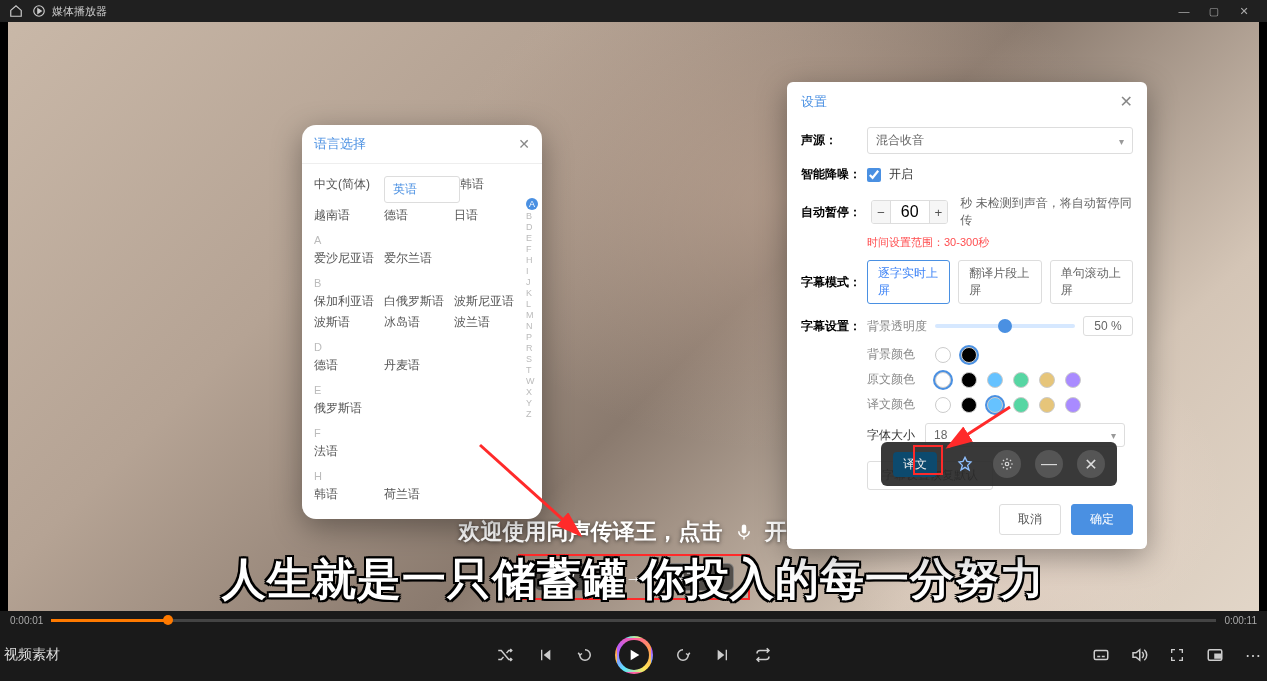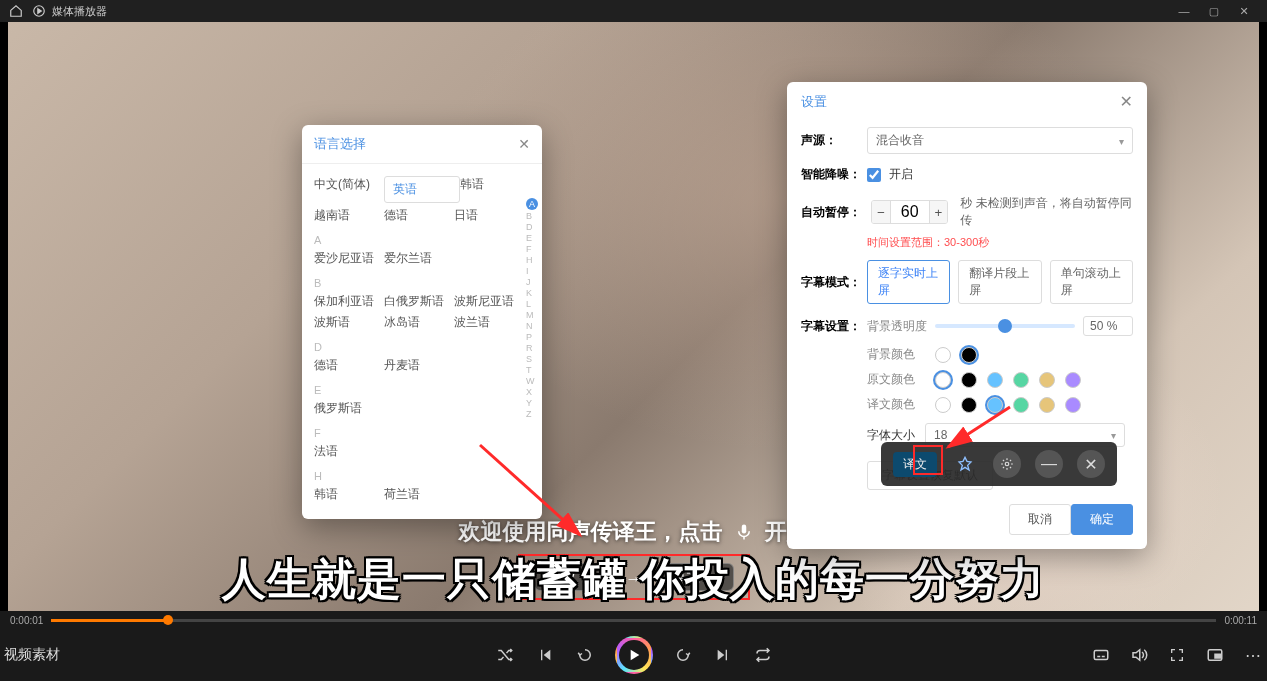--- a/index.html
+++ b/index.html
@@ -47,7 +47,7 @@
 .play svg { position:relative; z-index:1; }
 
 
-.lang-popup { position:absolute; left:302px; top:125px; width:240px; background:#fff; color:#333; border-radius:6px; box-shadow:0 8px 30px rgba(0,0,0,.35); font-size:12px; z-index:20; }
+.lang-popup { position:absolute; left:302px; top:125px; width:240px; background:#fff; color:#333; border-radius:14px; box-shadow:0 8px 30px rgba(0,0,0,.35); font-size:12px; z-index:20; }
 .lang-popup .hdr { display:flex; align-items:center; padding:10px 12px; border-bottom:1px solid #eee; }
 .lang-popup .hdr .ttl { color:#4a90e2; font-size:13px; }
 .lang-popup .hdr .close { margin-left:auto; color:#888; cursor:pointer; font-size:14px; }

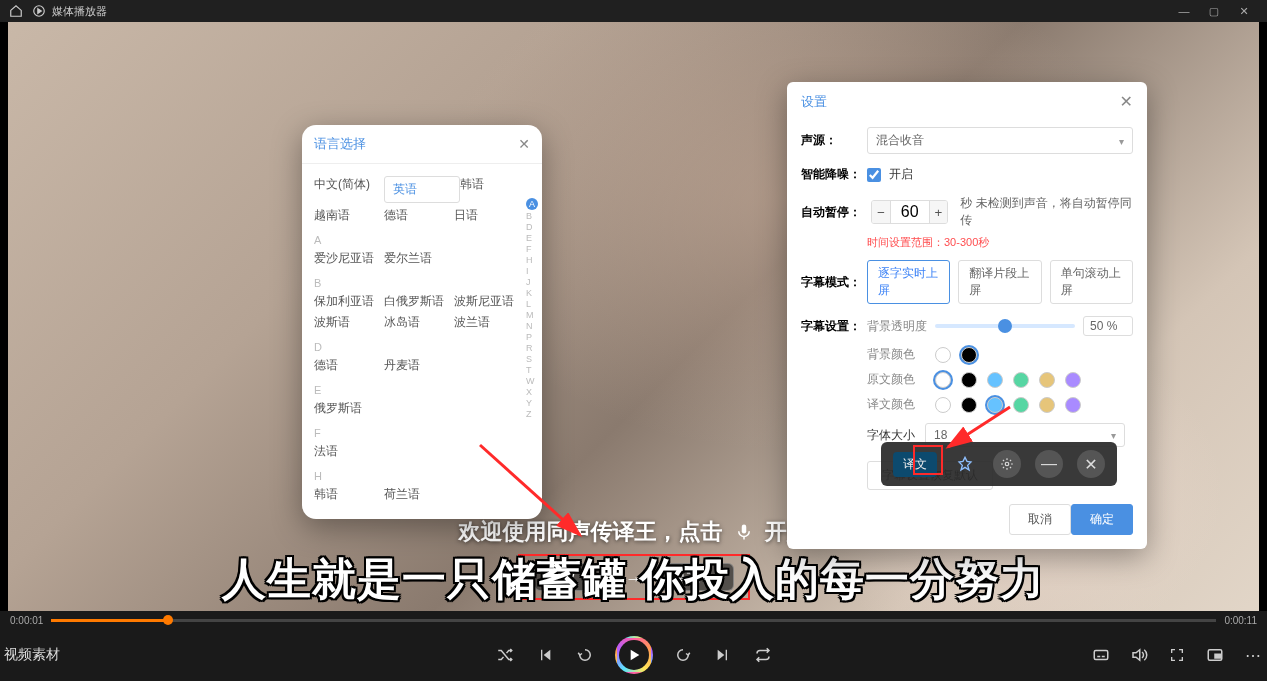--- a/index.html
+++ b/index.html
@@ -81,7 +81,7 @@
 .pill.on { border-color:#4a90e2; color:#3b82f6; }
 .slider { flex:1; height:4px; background:#d6e8ff; border-radius:2px; position:relative; }
 .slider .sknob { position:absolute; left:50%; top:50%; width:14px; height:14px; border-radius:50%; background:#4a90e2; transform:translate(-50%,-50%); cursor:pointer; }
-.pct-box { border:1px solid #ddd; border-radius:3px; padding:2px 6px; width:50px; text-align:left; color:#666; }
+.pct-box { border:1px solid #ddd; border-radius:3px; padding:2px 6px; width:50px; text-align:center; color:#666; }
 .color-row { display:flex; align-items:center; gap:10px; padding:4px 14px 4px 80px; }
 .color-row .slab { color:#888; font-size:12px; width:58px; }
 .swatch { width:16px; height:16px; border-radius:50%; border:1px solid #ccc; cursor:pointer; }

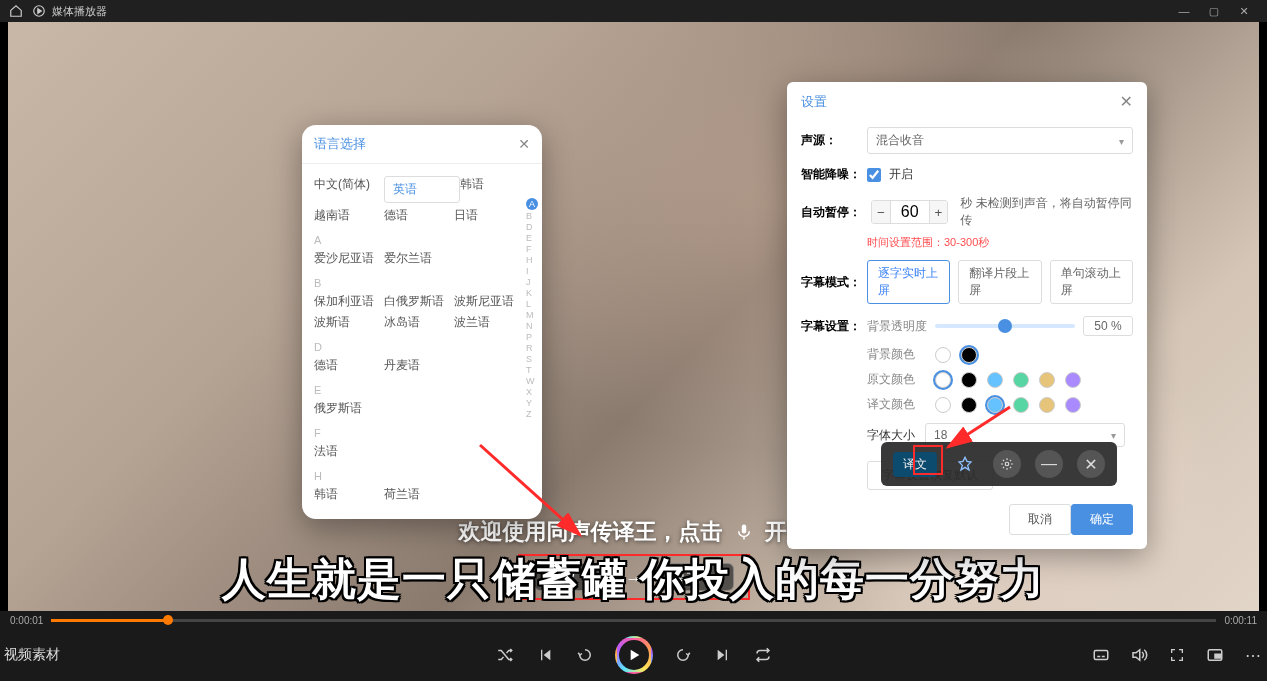--- a/index.html
+++ b/index.html
@@ -88,7 +88,7 @@
 .swatch.on { box-shadow:0 0 0 2px #4a90e2; }
 .fsize-row { display:flex; align-items:center; gap:10px; padding:6px 14px 6px 80px; }
 .restore { border:1px solid #ddd; border-radius:3px; padding:5px 14px; cursor:pointer; color:#555; margin:8px 0 8px 80px; display:inline-block; }
-.footer-row { display:flex; align-items:flex-start; padding:0 14px; margin-top:6px; }
+.footer-row { display:flex; align-items:flex-start; gap:10px; padding:0 14px; margin-top:6px; }
 .footer-row .btn { border:1px solid #ddd; border-radius:3px; padding:6px 18px; cursor:pointer; color:#555; background:#fff; }
 .footer-row .btn.primary { background:#4a90e2; color:#fff; border-color:#4a90e2; }
 .footer-row .spacer { flex:1; }

